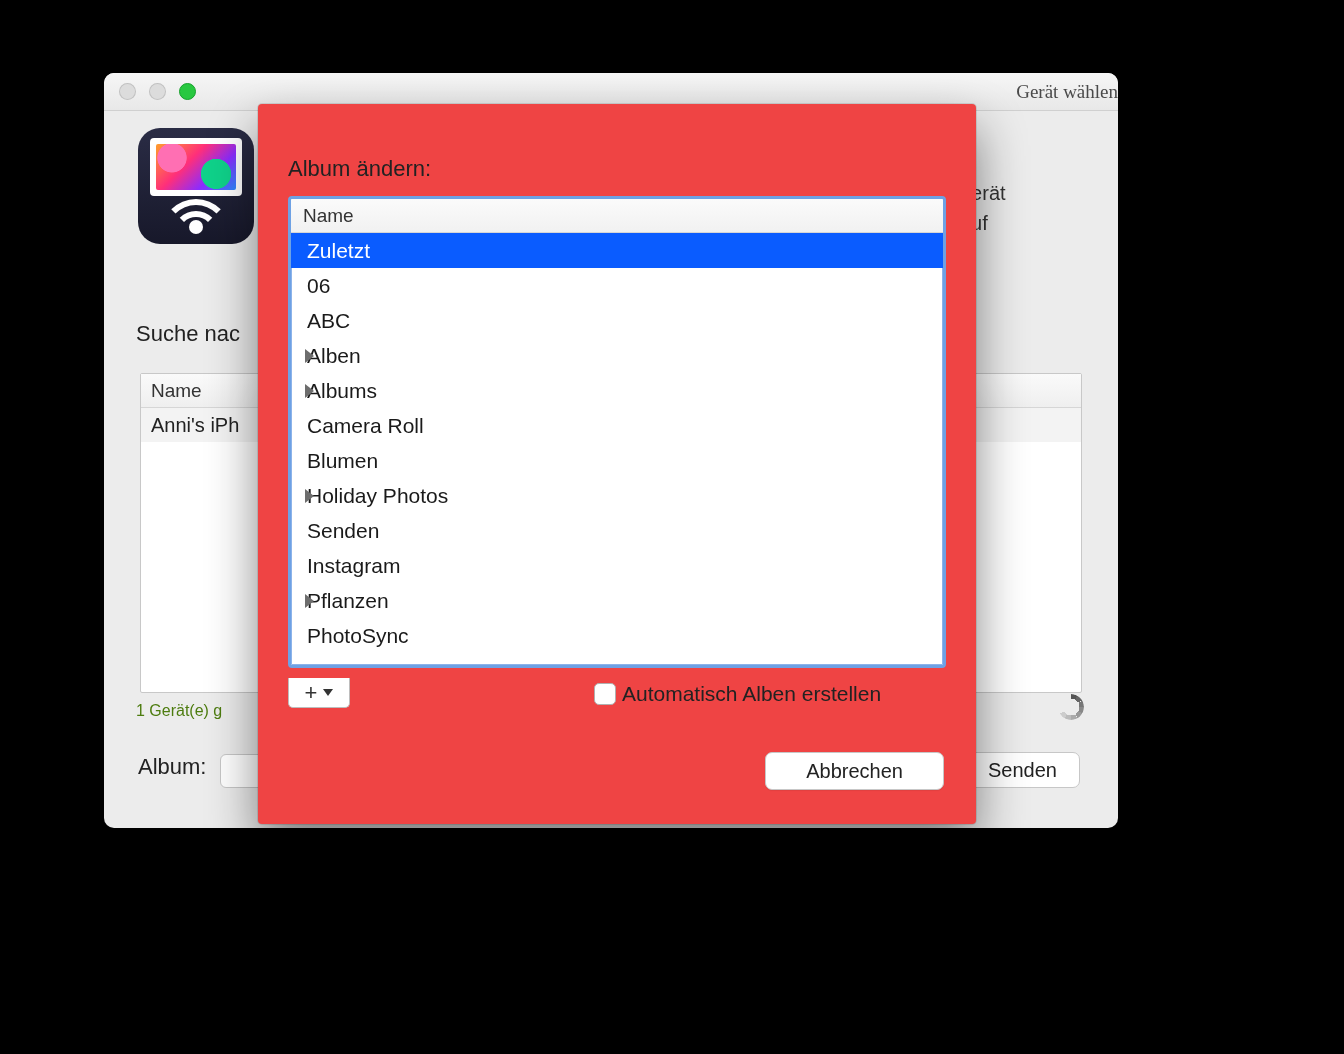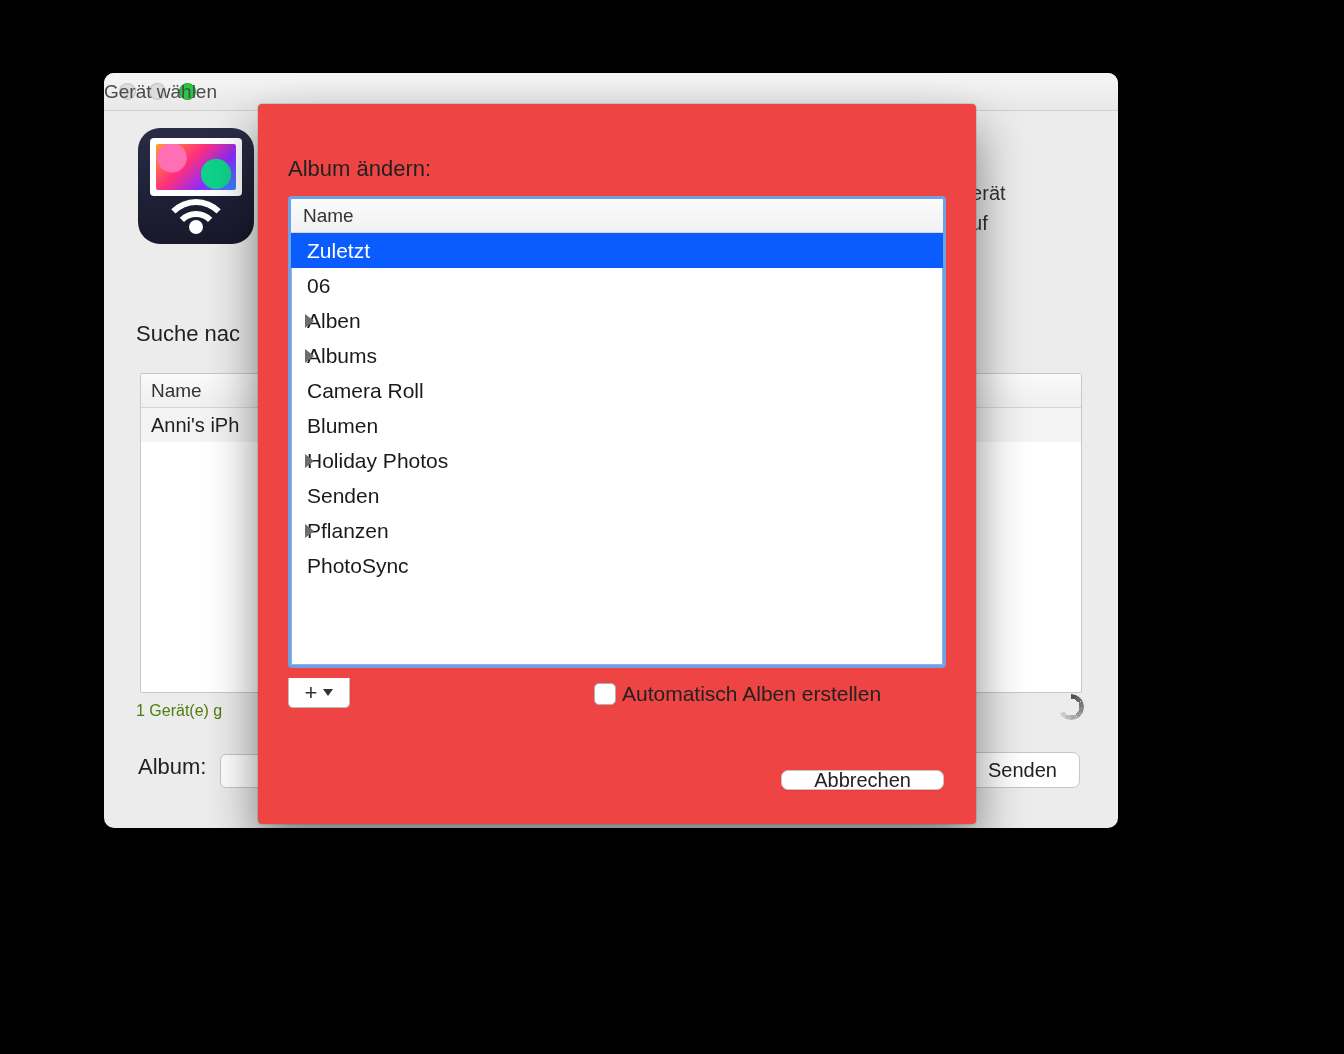--- a/index.html
+++ b/index.html
@@ -40,8 +40,8 @@
   .tl.min     { background:#dcdcdc; }
   .tl.zoom    { background:#28c840; border-color:#17a12c; }
   .title {
-    position: absolute; left: 0; right: 0; text-align: left;
-    font-size: 19px; color: #4a4a4a; pointer-events:none;
+    position: absolute; left: 0; right: 0; text-align: right;
+    font-size: 19px; color: #4a4a4a; pointer-events:none;font-family:Liberation Serif, serif;
   }
 
   

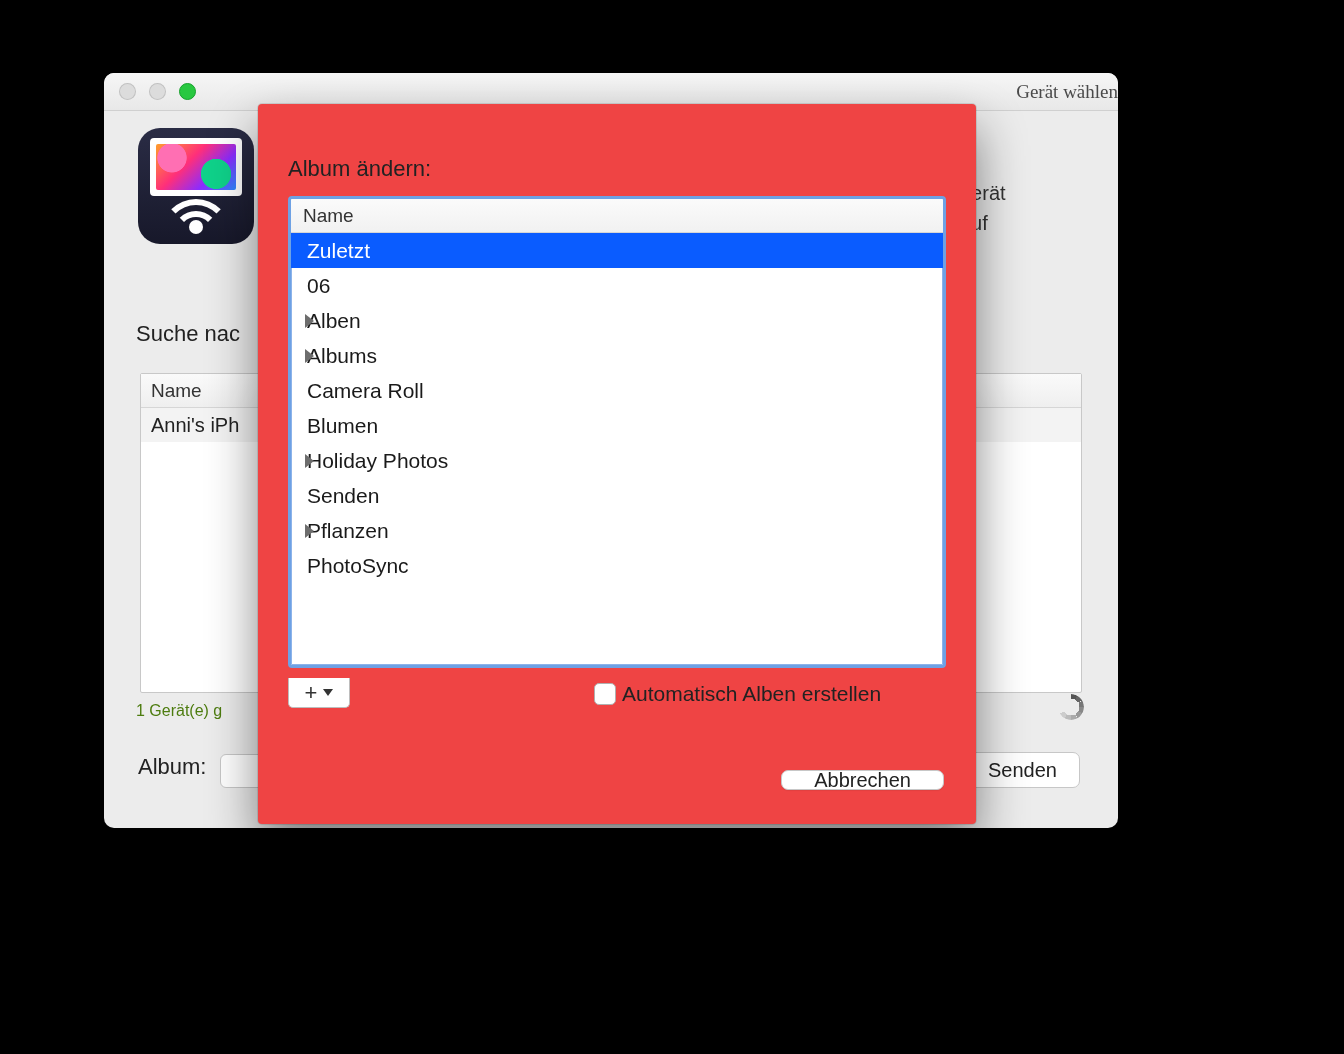--- a/index.html
+++ b/index.html
@@ -248,6 +248,9 @@
           <span>06</span>
         </div>
         <div class="arow">
+          <span>ABC</span>
+        </div>
+        <div class="arow">
           <span class="tri"></span>
           <span>Alben</span>
         </div>

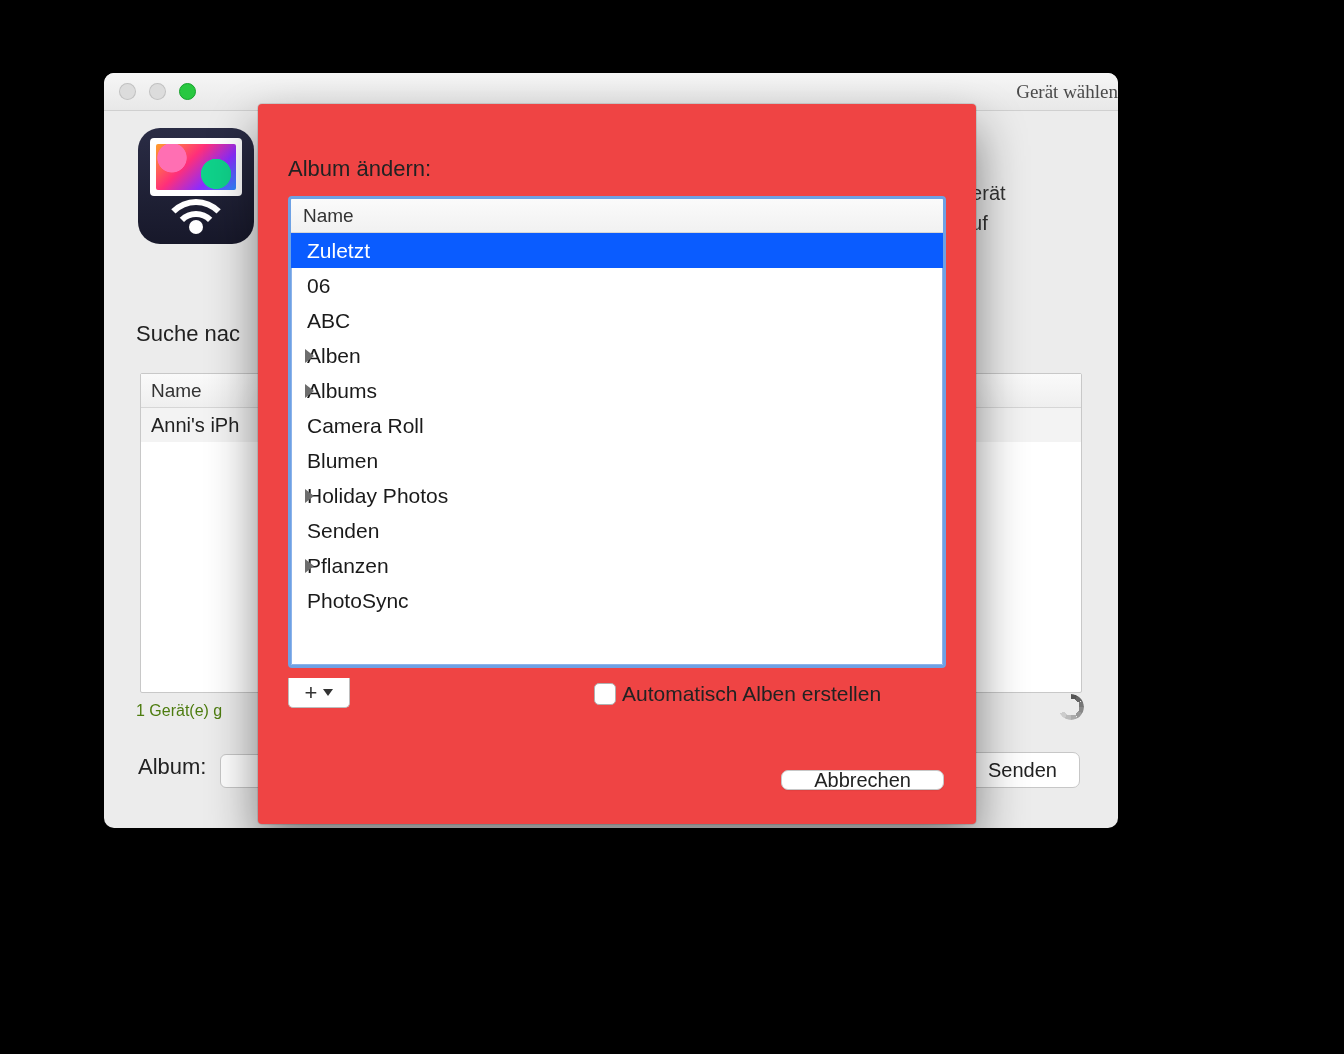--- a/index.html
+++ b/index.html
@@ -272,6 +272,9 @@
           <span>Senden</span>
         </div>
         <div class="arow">
+          <span>Instagram</span>
+        </div>
+        <div class="arow">
           <span class="tri"></span>
           <span>Pflanzen</span>
         </div>

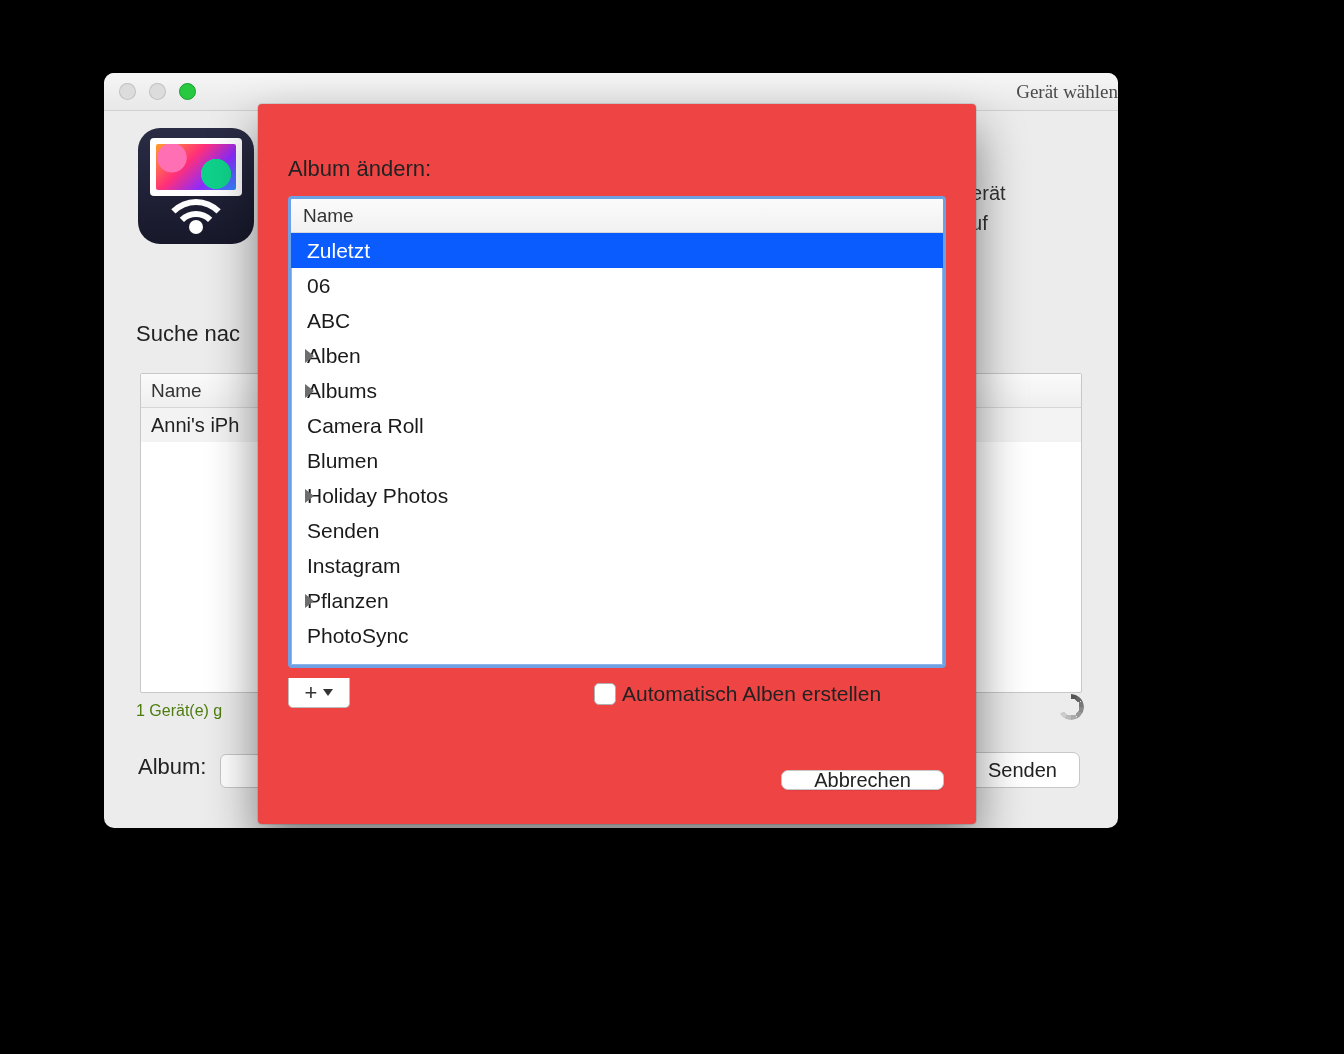--- a/index.html
+++ b/index.html
@@ -187,7 +187,7 @@
     position:absolute; right:32px; bottom:34px; display:flex; gap:20px;
   }
   .mbtn{
-    height:20px; padding:0 32px; background:#fff; border:1px solid #c7c7c7;
+    height:38px; padding:0 40px; background:#fff; border:1px solid #c7c7c7;
     border-radius:7px; font-size:20px; display:flex; align-items:center;
     box-shadow:0 1px 1px rgba(0,0,0,.06);
   }

